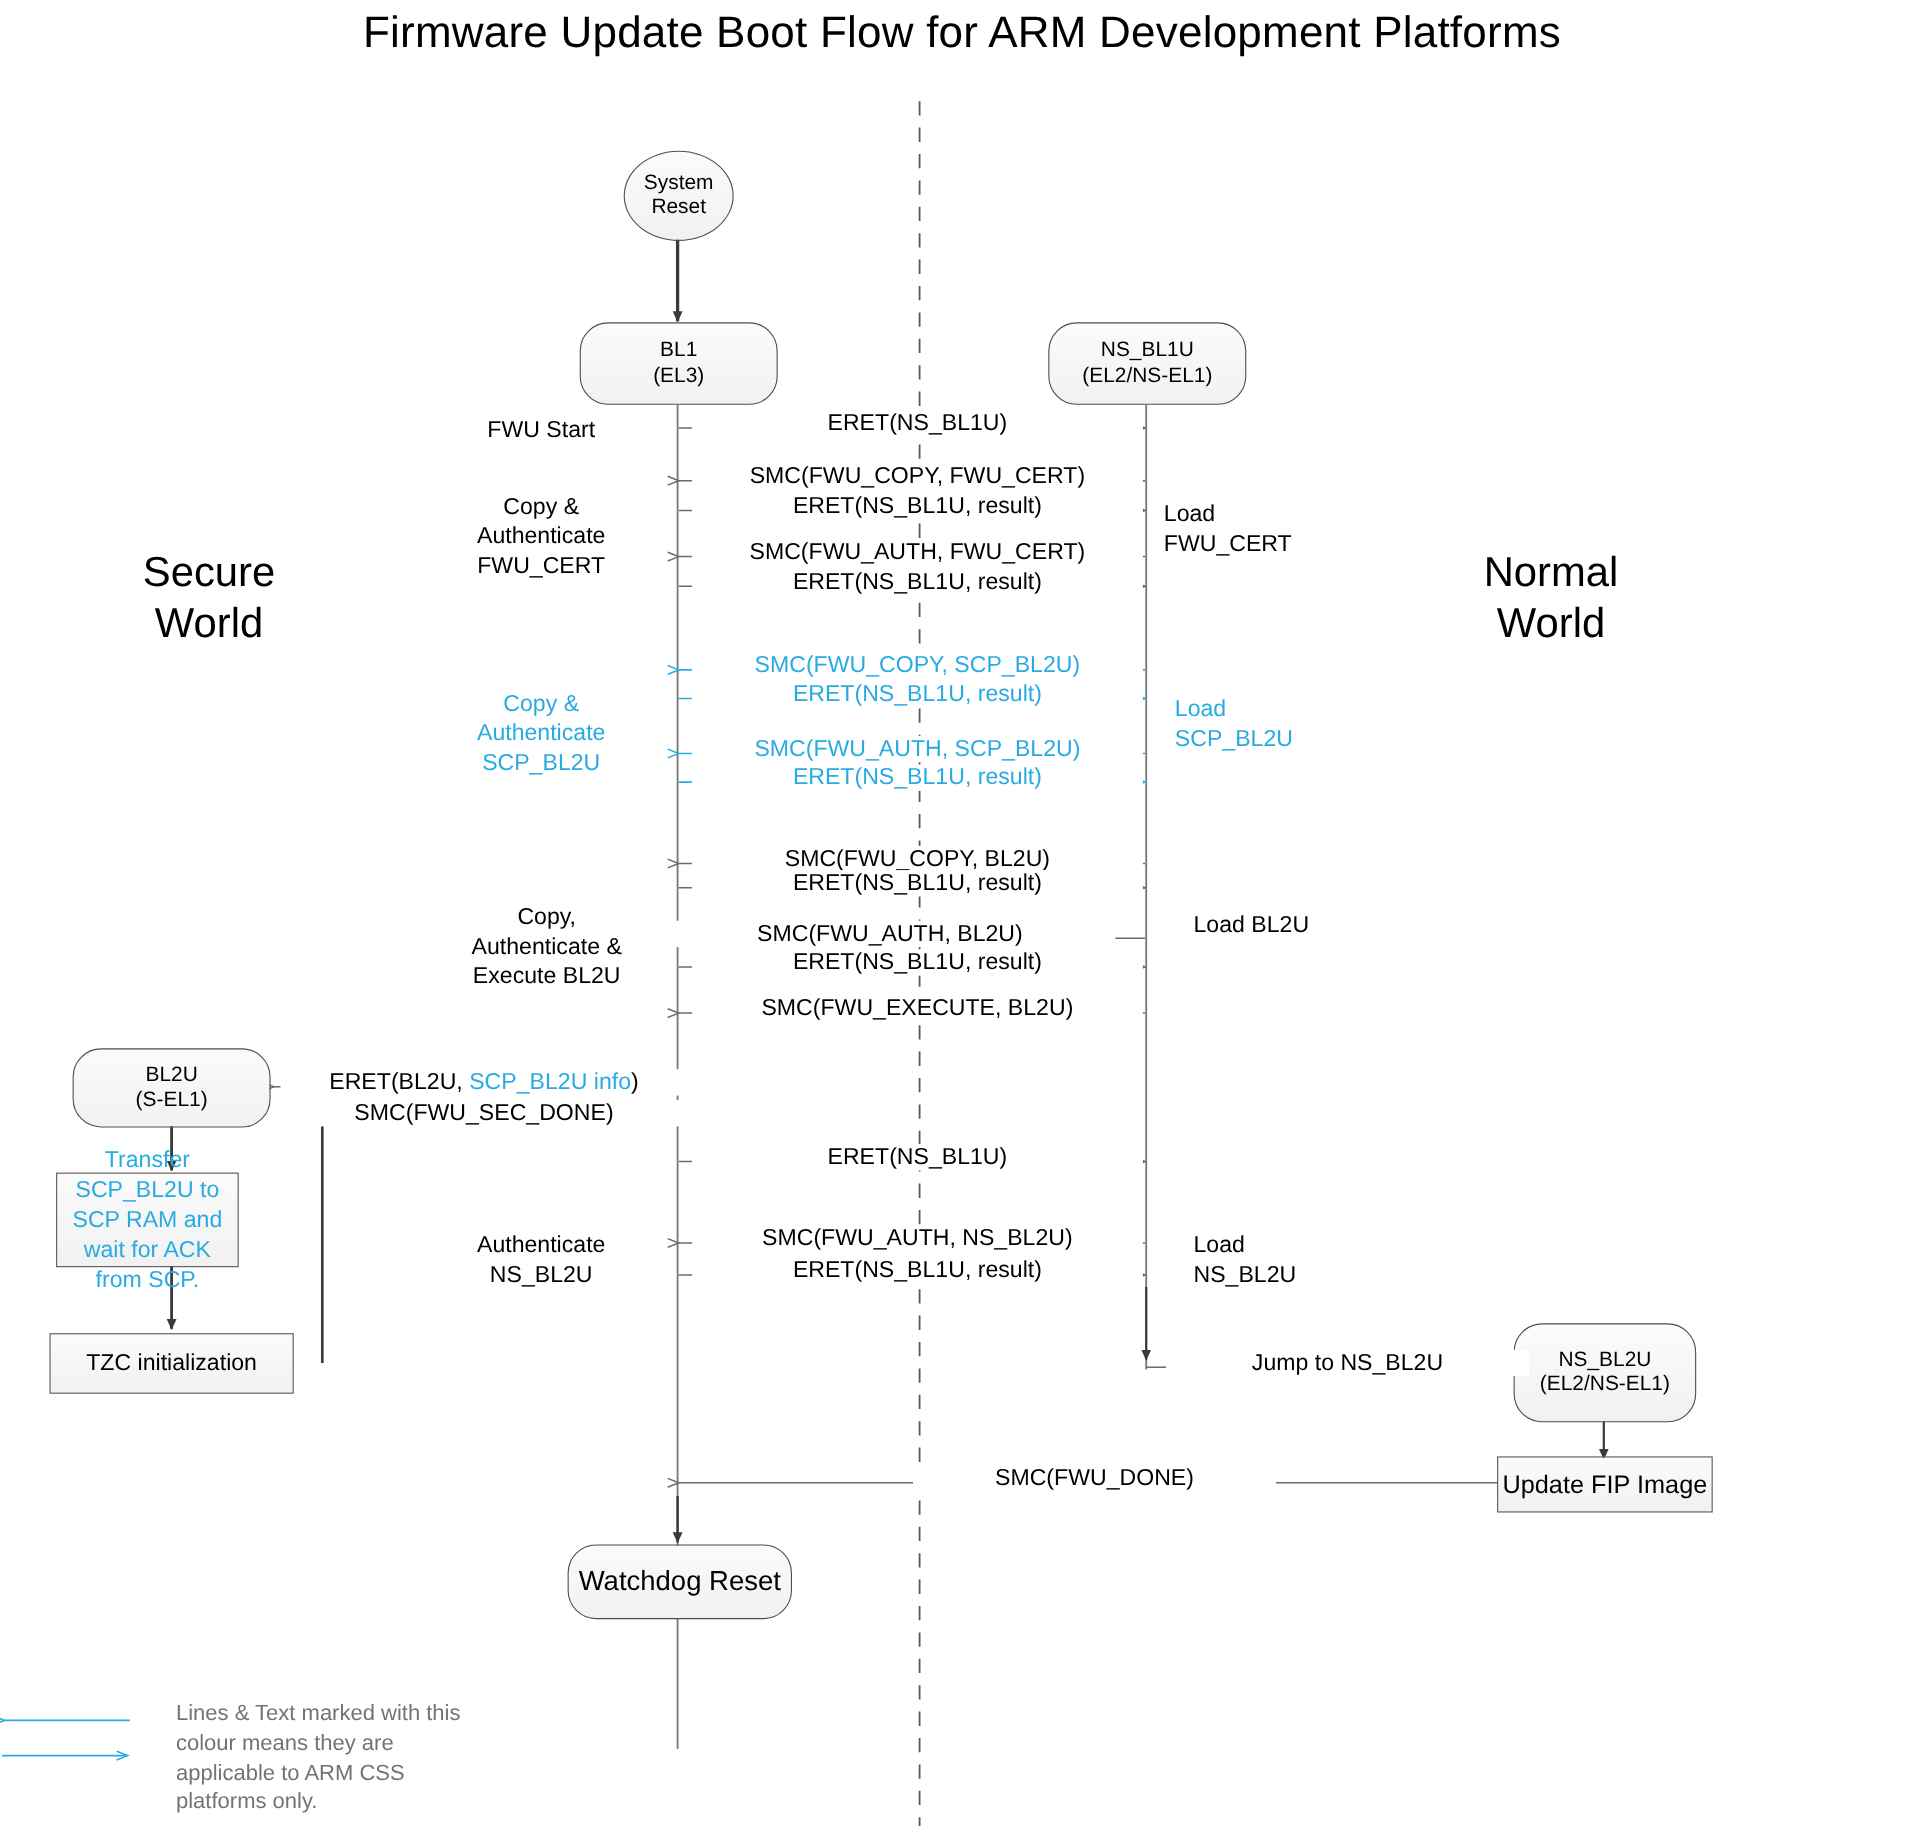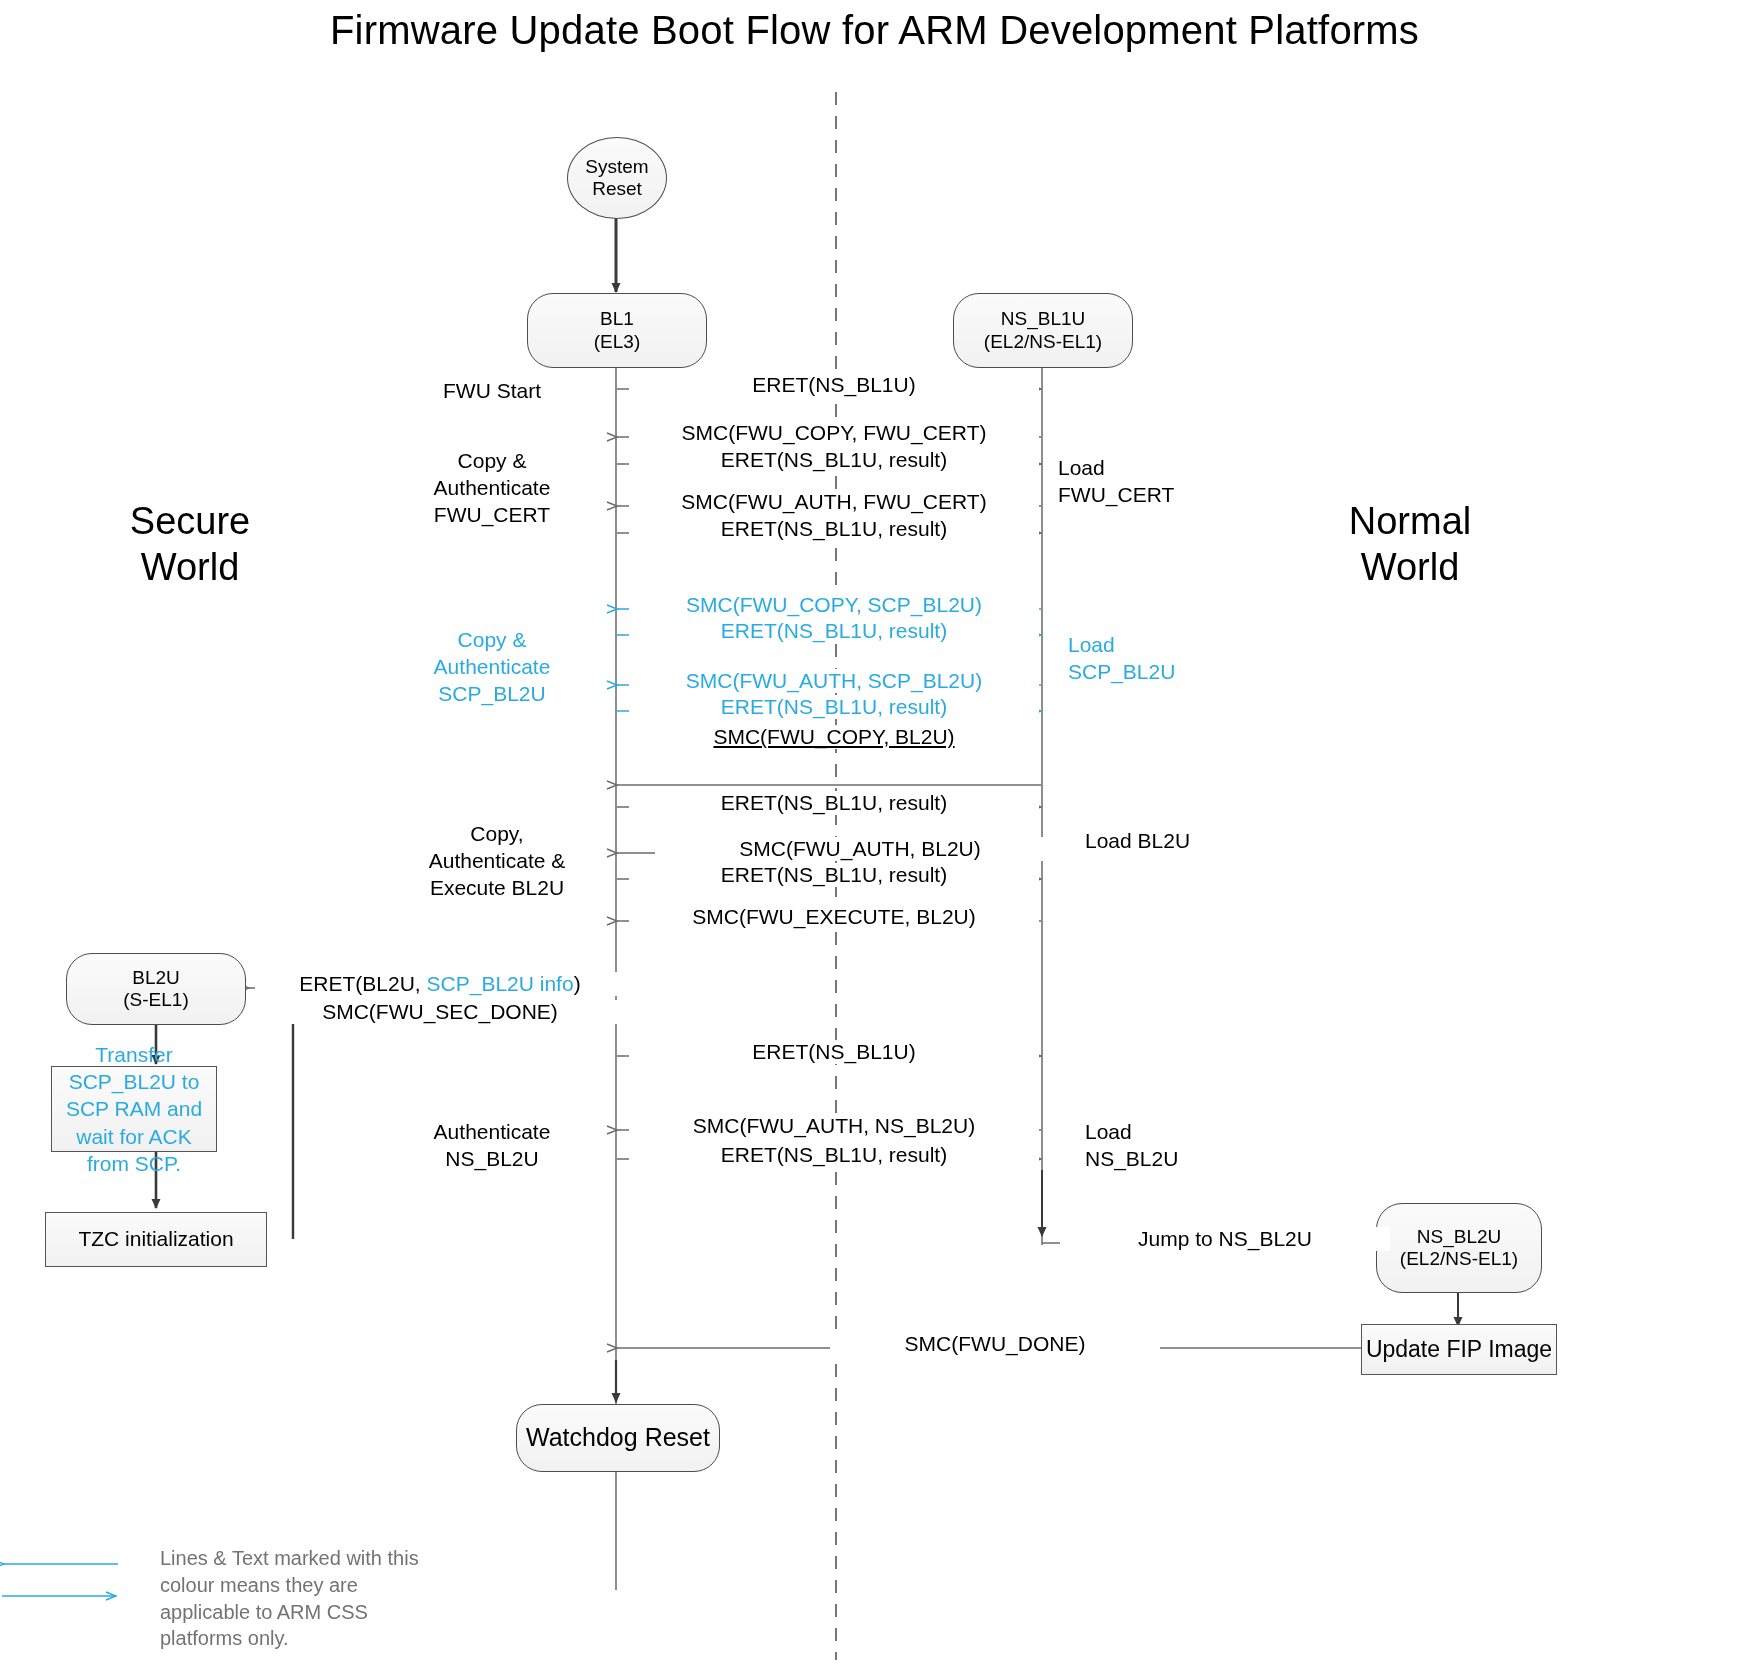--- a/index.html
+++ b/index.html
@@ -206,7 +206,7 @@
   <div class="msg cy" style="left:629px;top:669px;width:400px;">SMC(FWU_AUTH, SCP_BL2U)</div>
   <div class="msg cy" style="left:629px;top:695px;width:400px;">ERET(NS_BL1U, result)</div>
 
-  <div class="msg" style="left:629px;top:725px;width:400px;text-decoration:underline;">SMC(FWU_COPY, BL2U)</div>
+  <div class="msg" style="left:629px;top:769px;width:400px;">SMC(FWU_COPY, BL2U)</div>
   <div class="msg" style="left:629px;top:791px;width:400px;">ERET(NS_BL1U, result)</div>
   <div class="msg" style="left:655px;top:837px;width:400px;">SMC(FWU_AUTH, BL2U)</div>
   <div class="msg" style="left:629px;top:863px;width:400px;">ERET(NS_BL1U, result)</div>

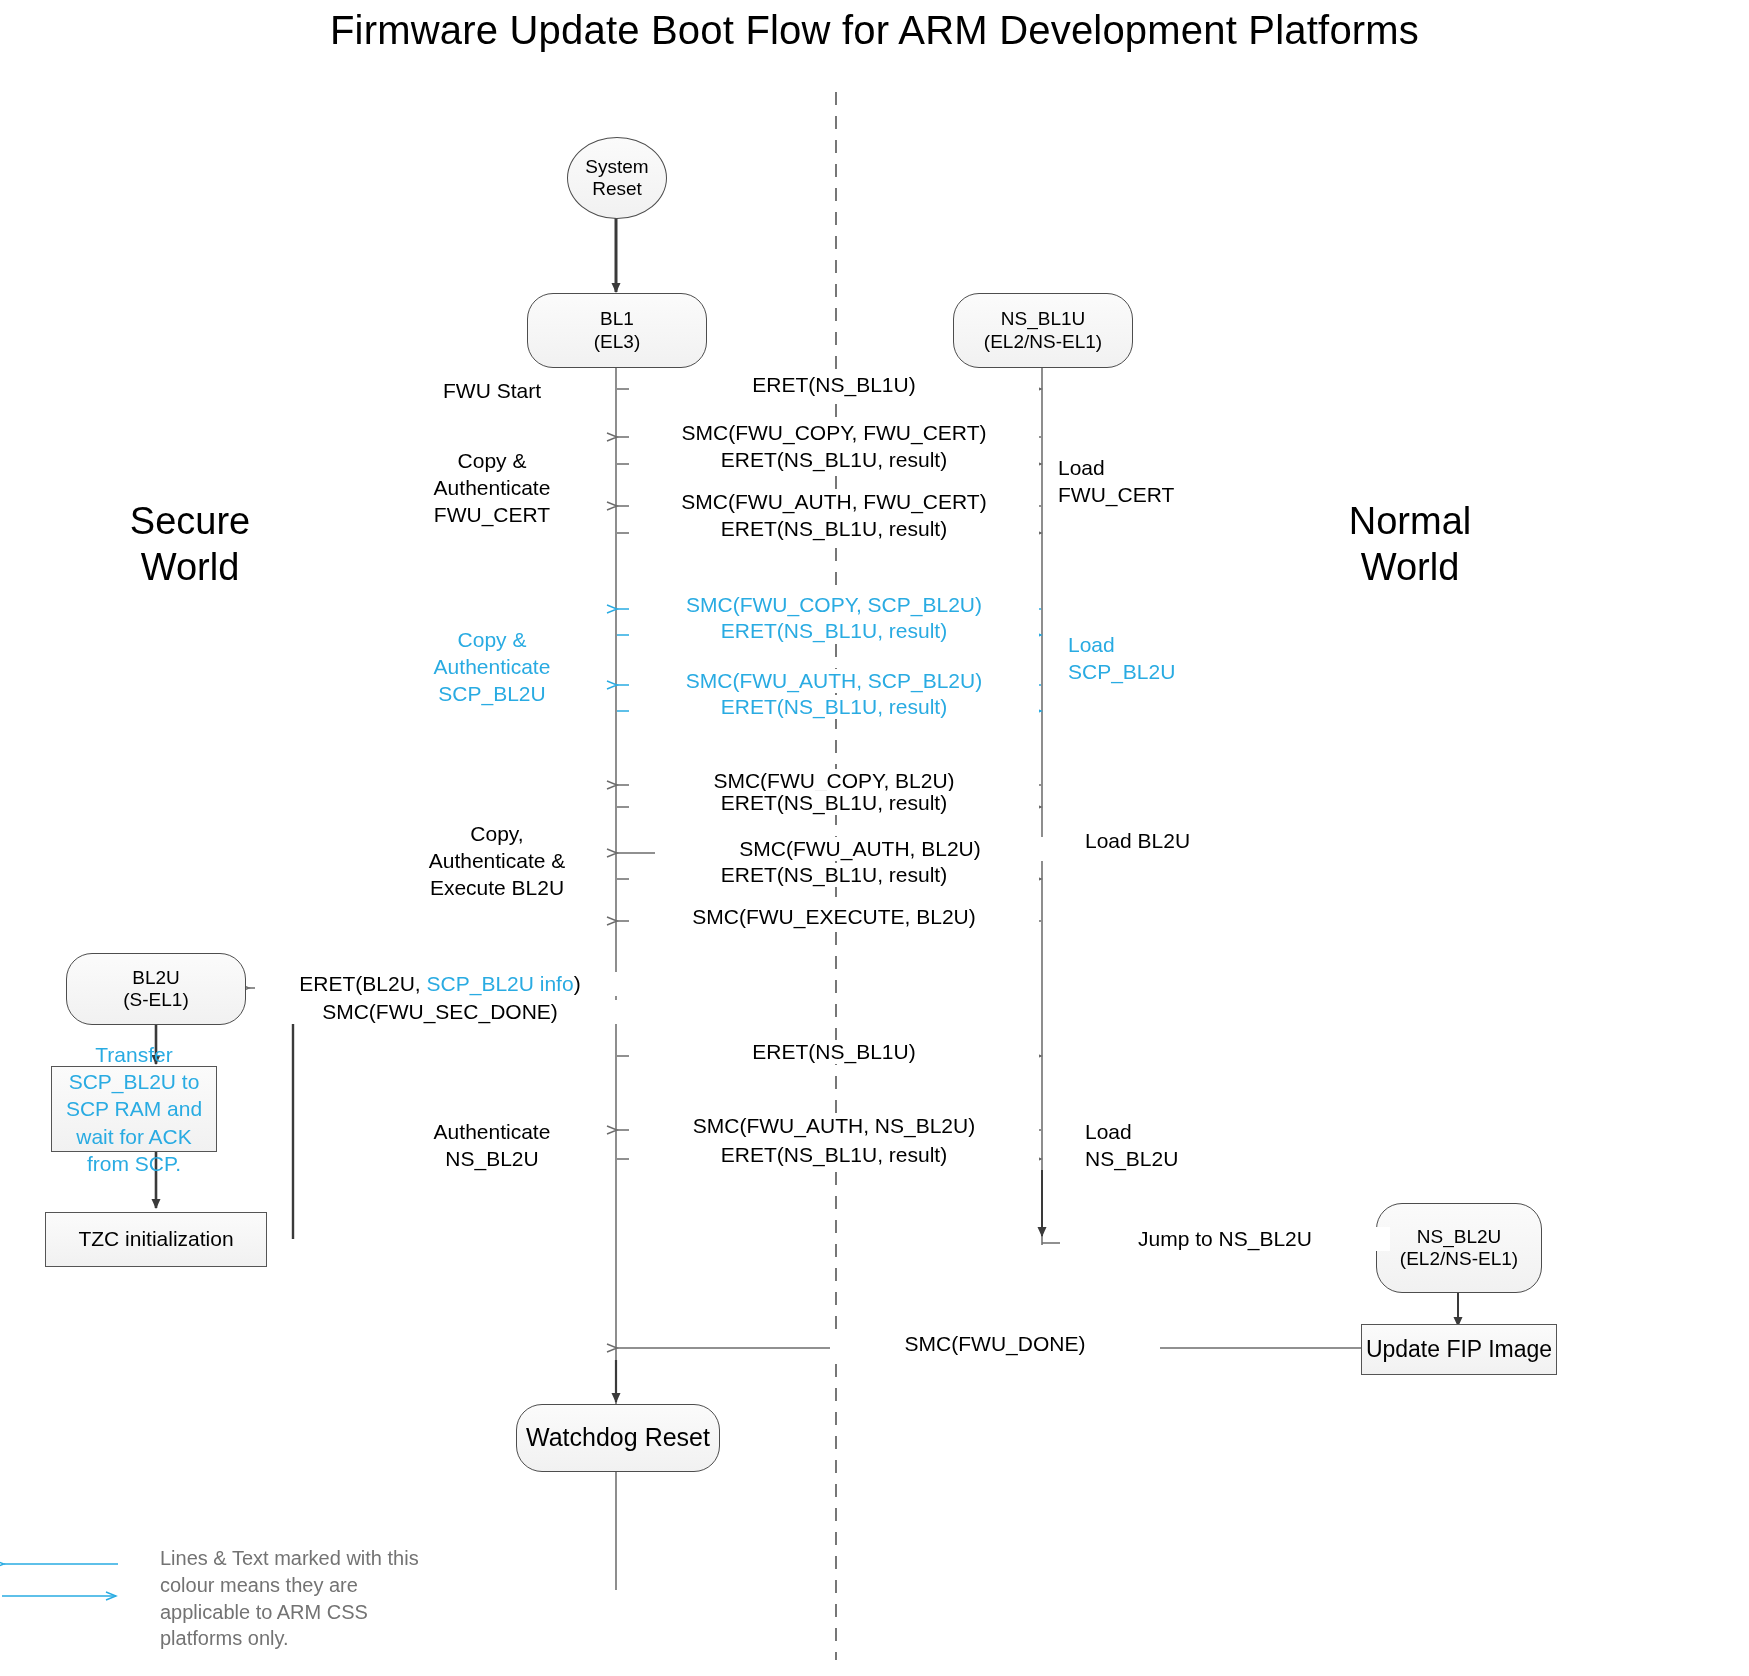--- a/index.html
+++ b/index.html
@@ -208,7 +208,7 @@
 
   <div class="msg" style="left:629px;top:769px;width:400px;">SMC(FWU_COPY, BL2U)</div>
   <div class="msg" style="left:629px;top:791px;width:400px;">ERET(NS_BL1U, result)</div>
-  <div class="msg" style="left:655px;top:837px;width:400px;">SMC(FWU_AUTH, BL2U)</div>
+  <div class="msg" style="left:604px;top:837px;width:400px;">SMC(FWU_AUTH, BL2U)</div>
   <div class="msg" style="left:629px;top:863px;width:400px;">ERET(NS_BL1U, result)</div>
   <div class="msg" style="left:629px;top:905px;width:400px;">SMC(FWU_EXECUTE, BL2U)</div>
 

